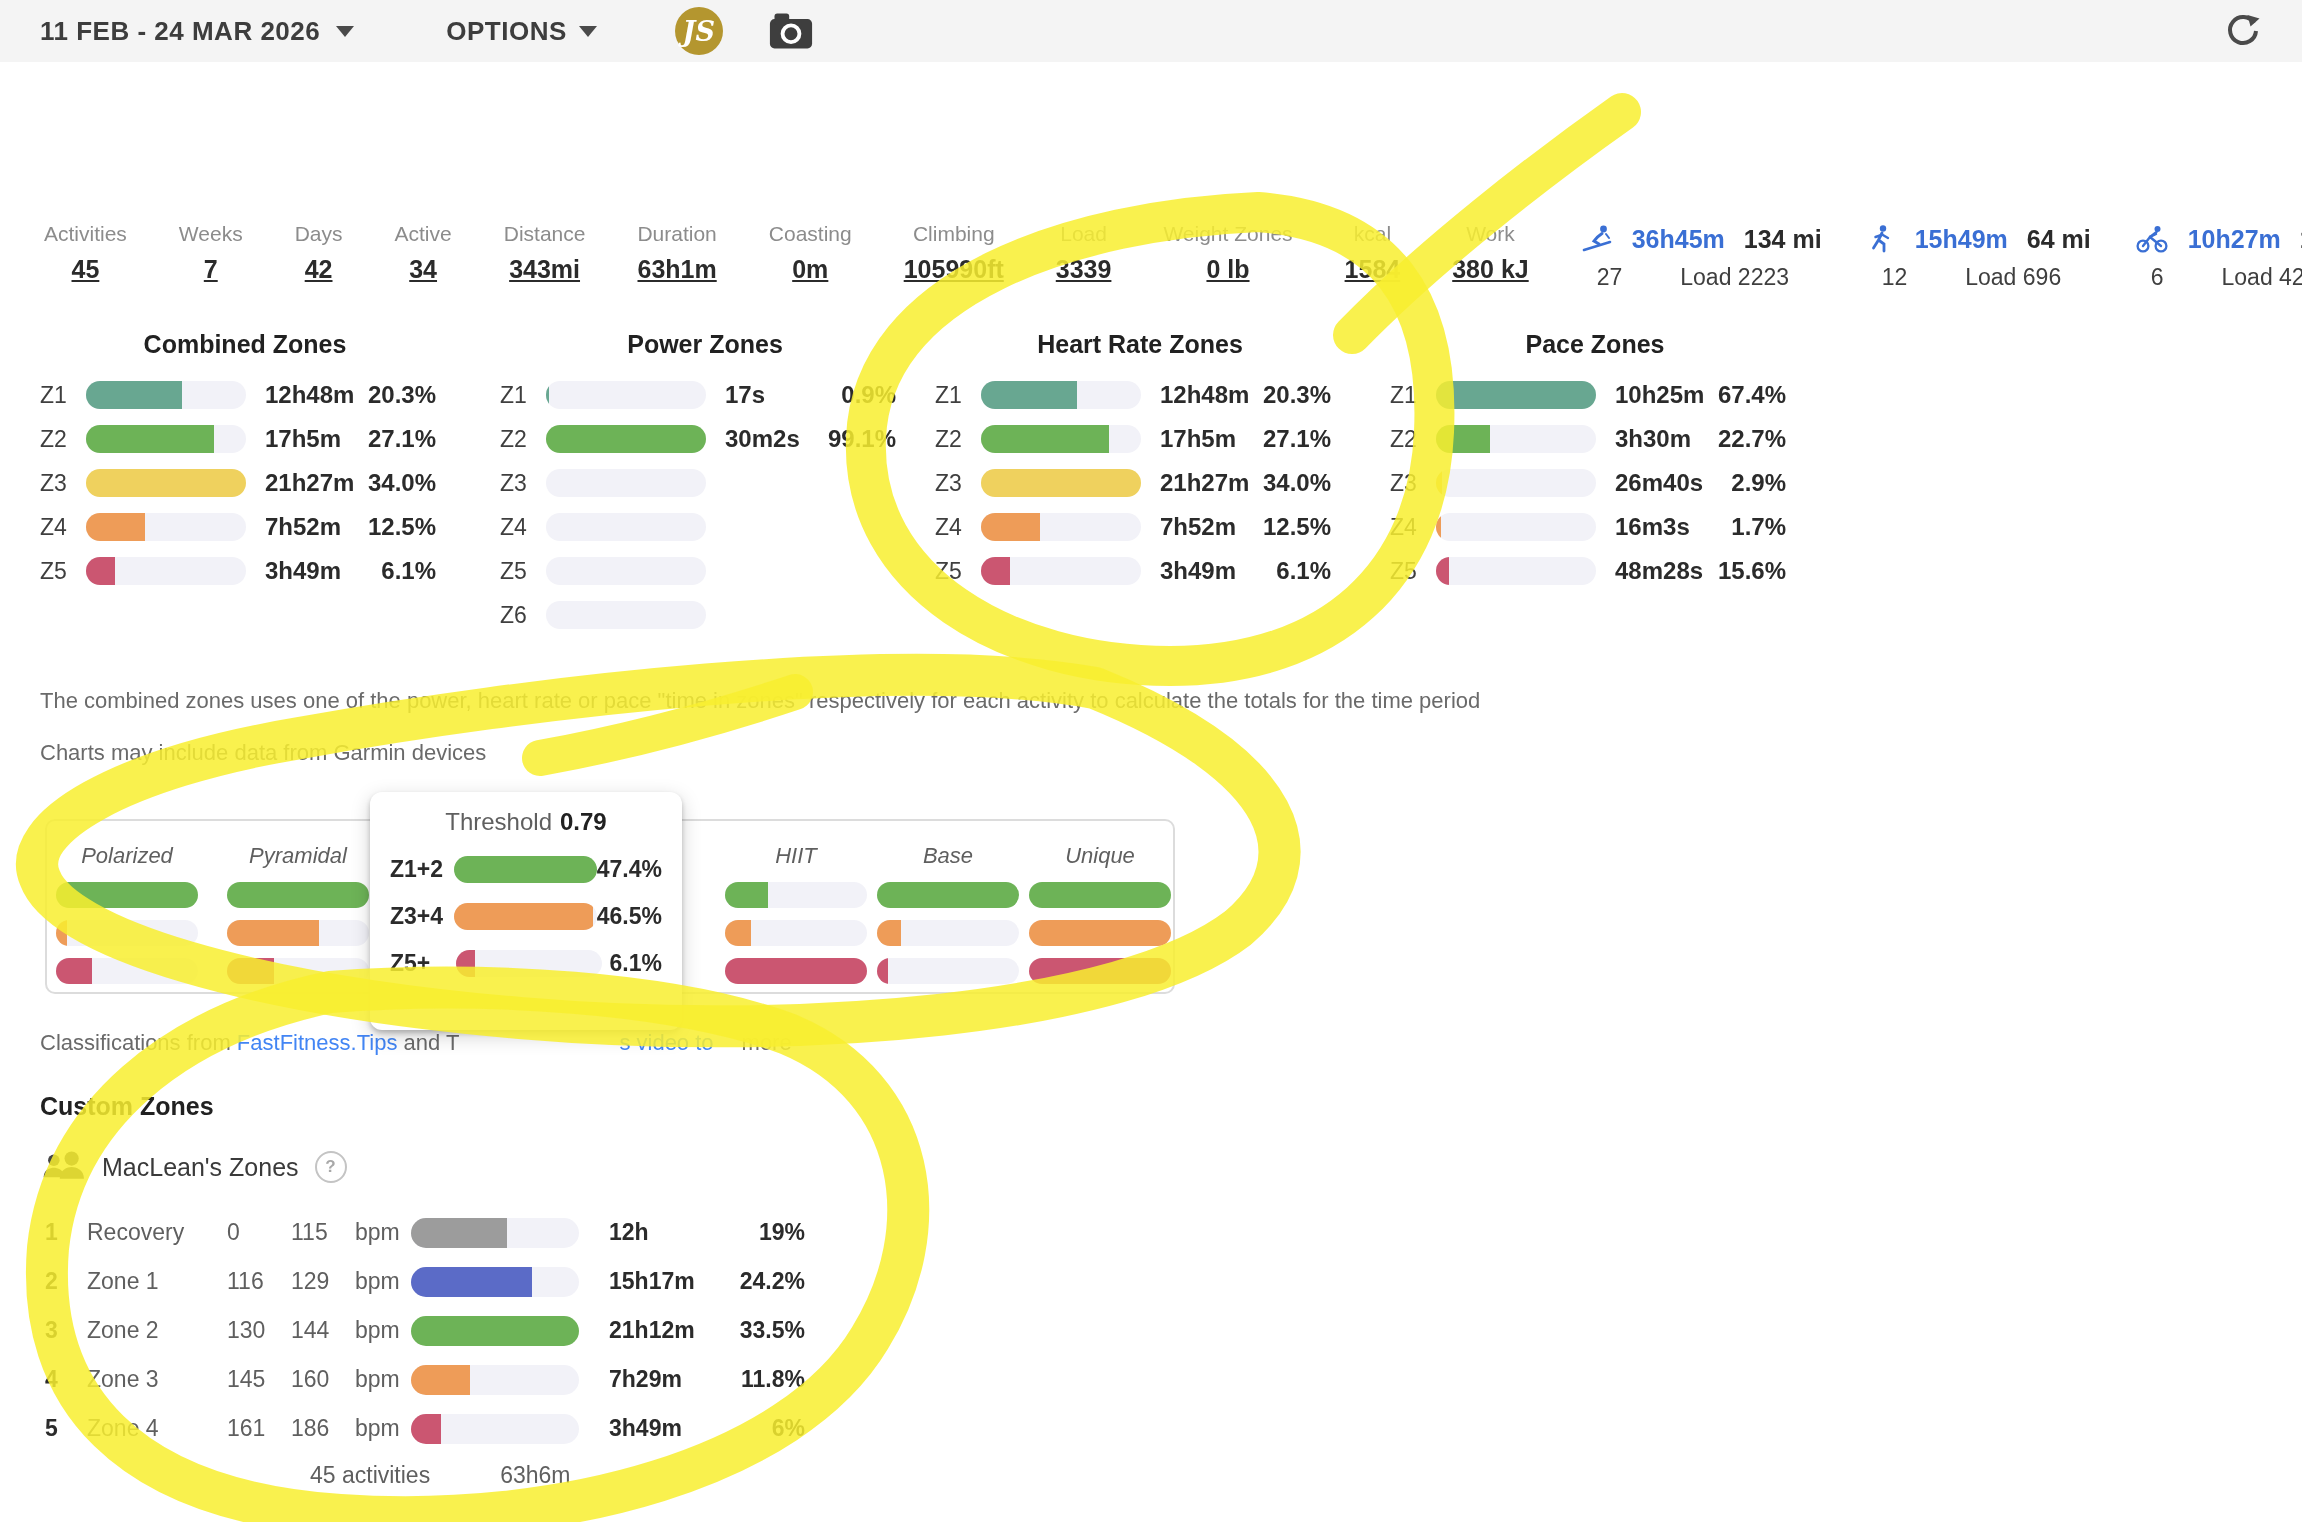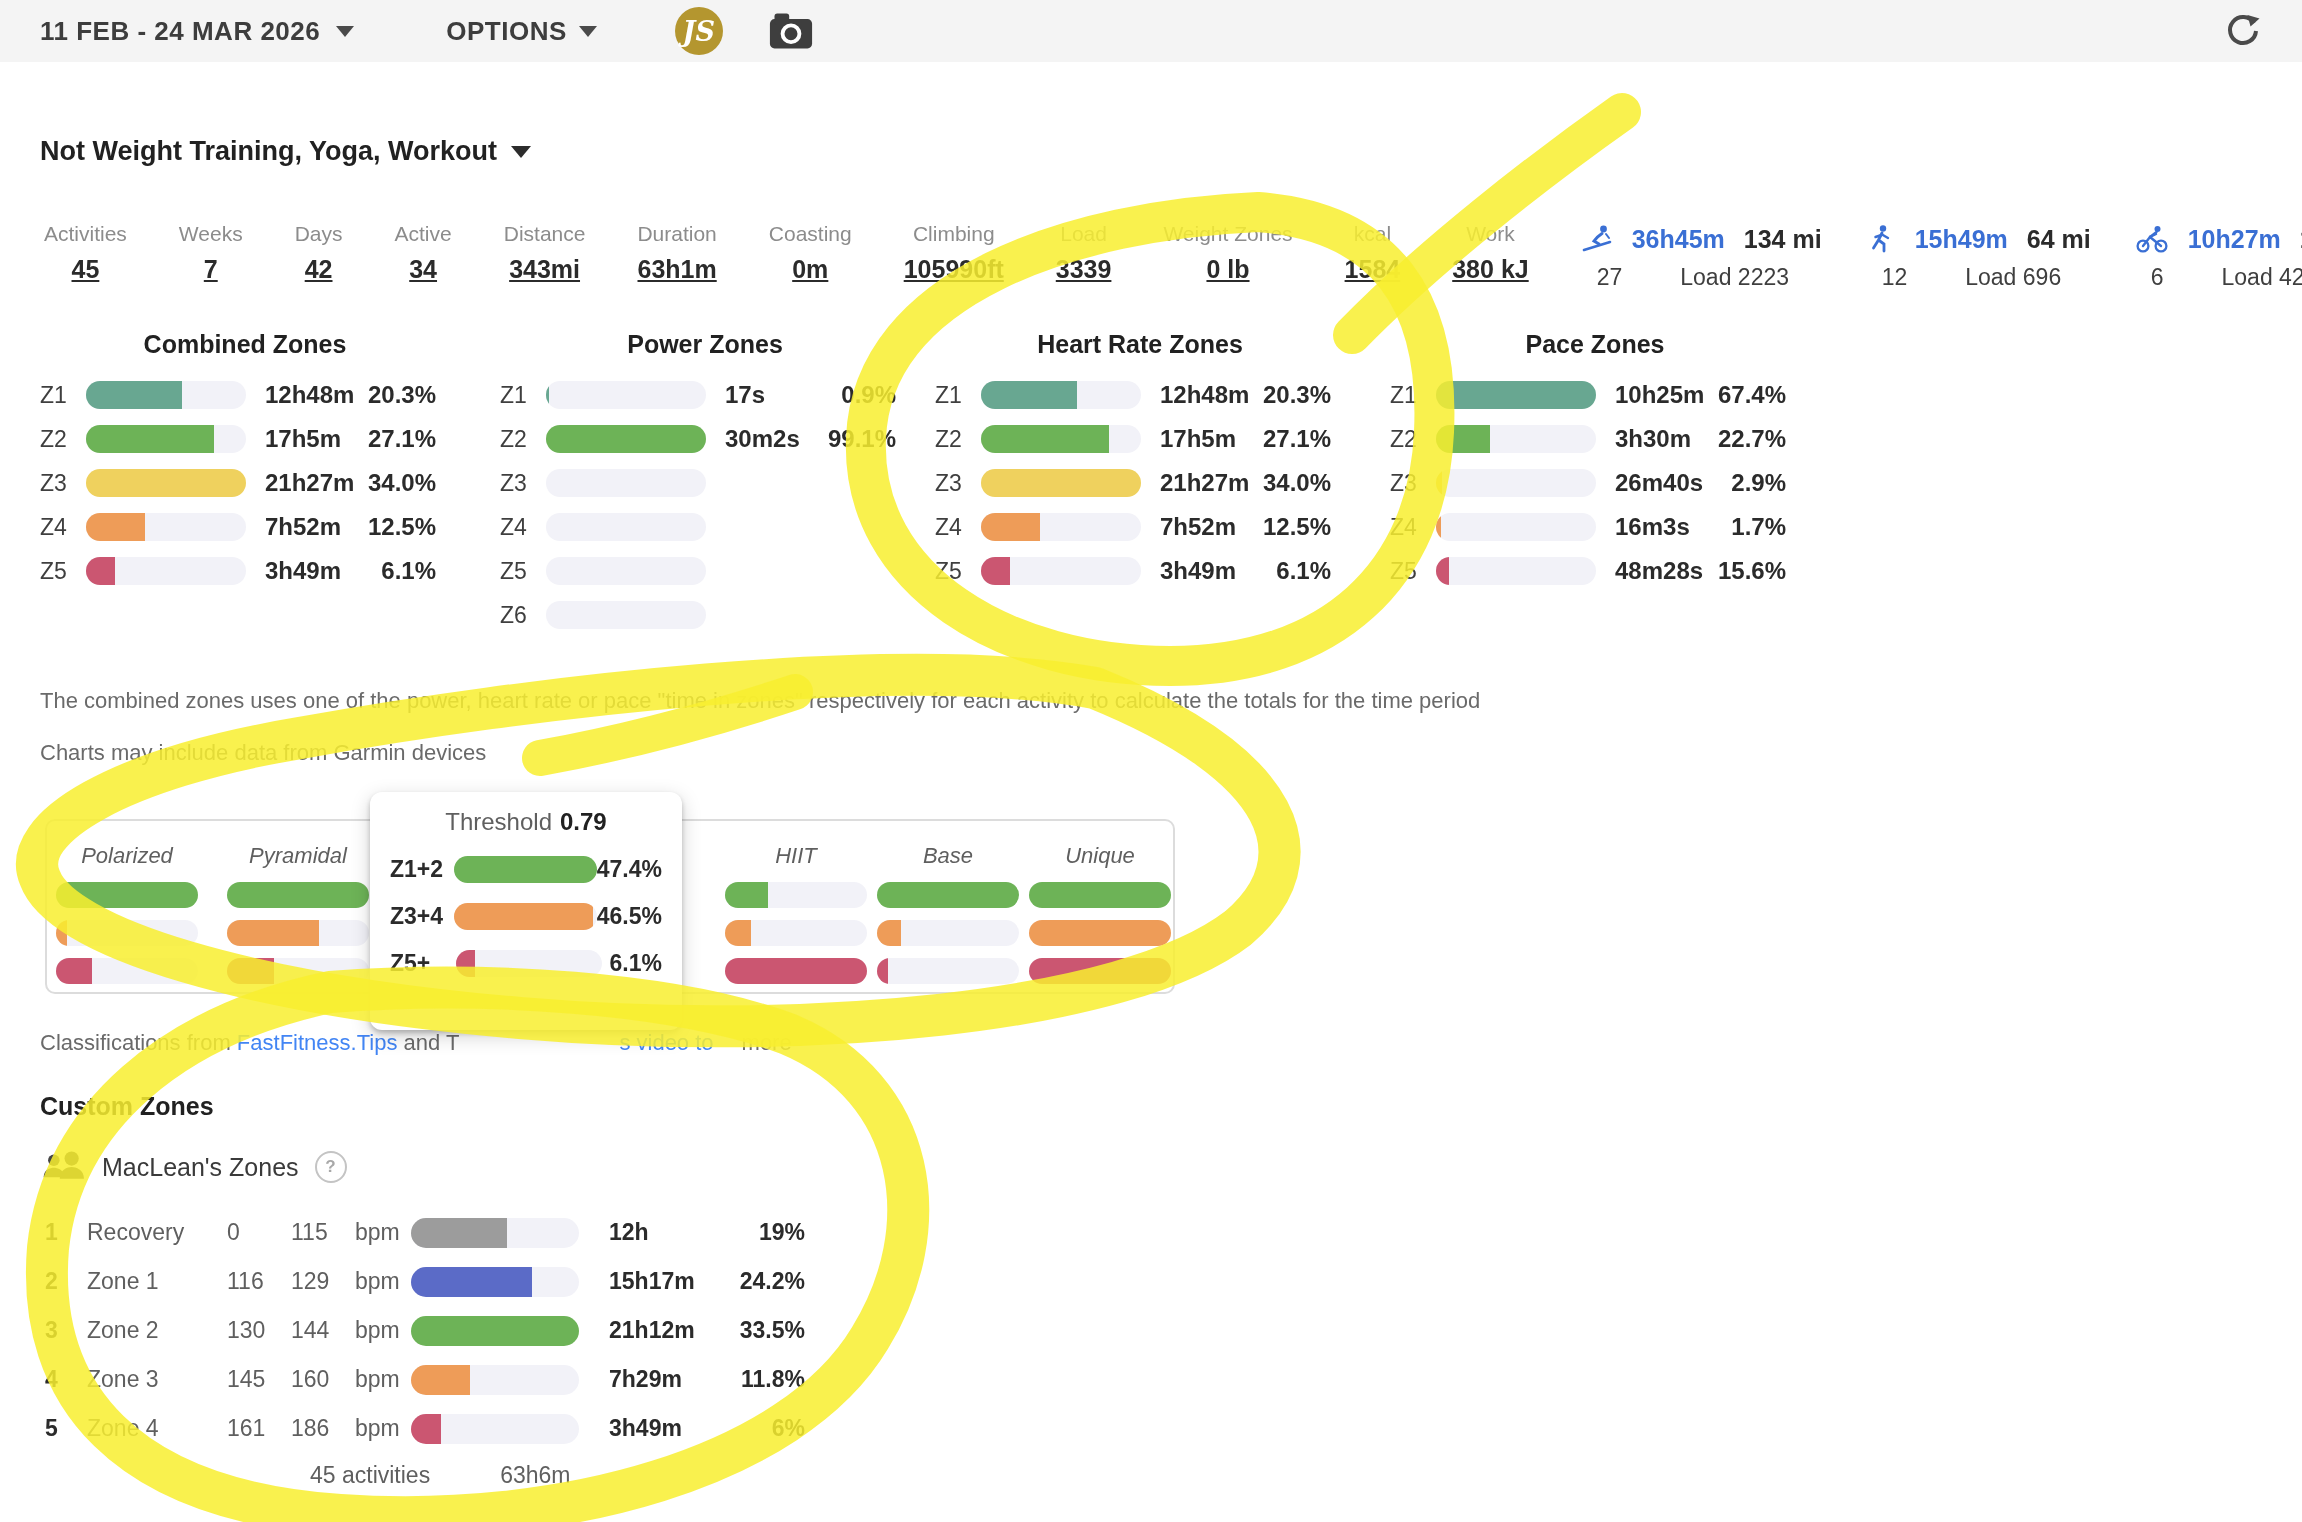--- a/index.html
+++ b/index.html
@@ -122,10 +122,6 @@
     </div>
   </div>
 
-  <div class="filter-title">
-    <span>Not Weight Training, Yoga, Workout</span>
-    <span class="caret"></span>
-  </div>
 
   <div class="stats">
     <div style="display:flex;">

